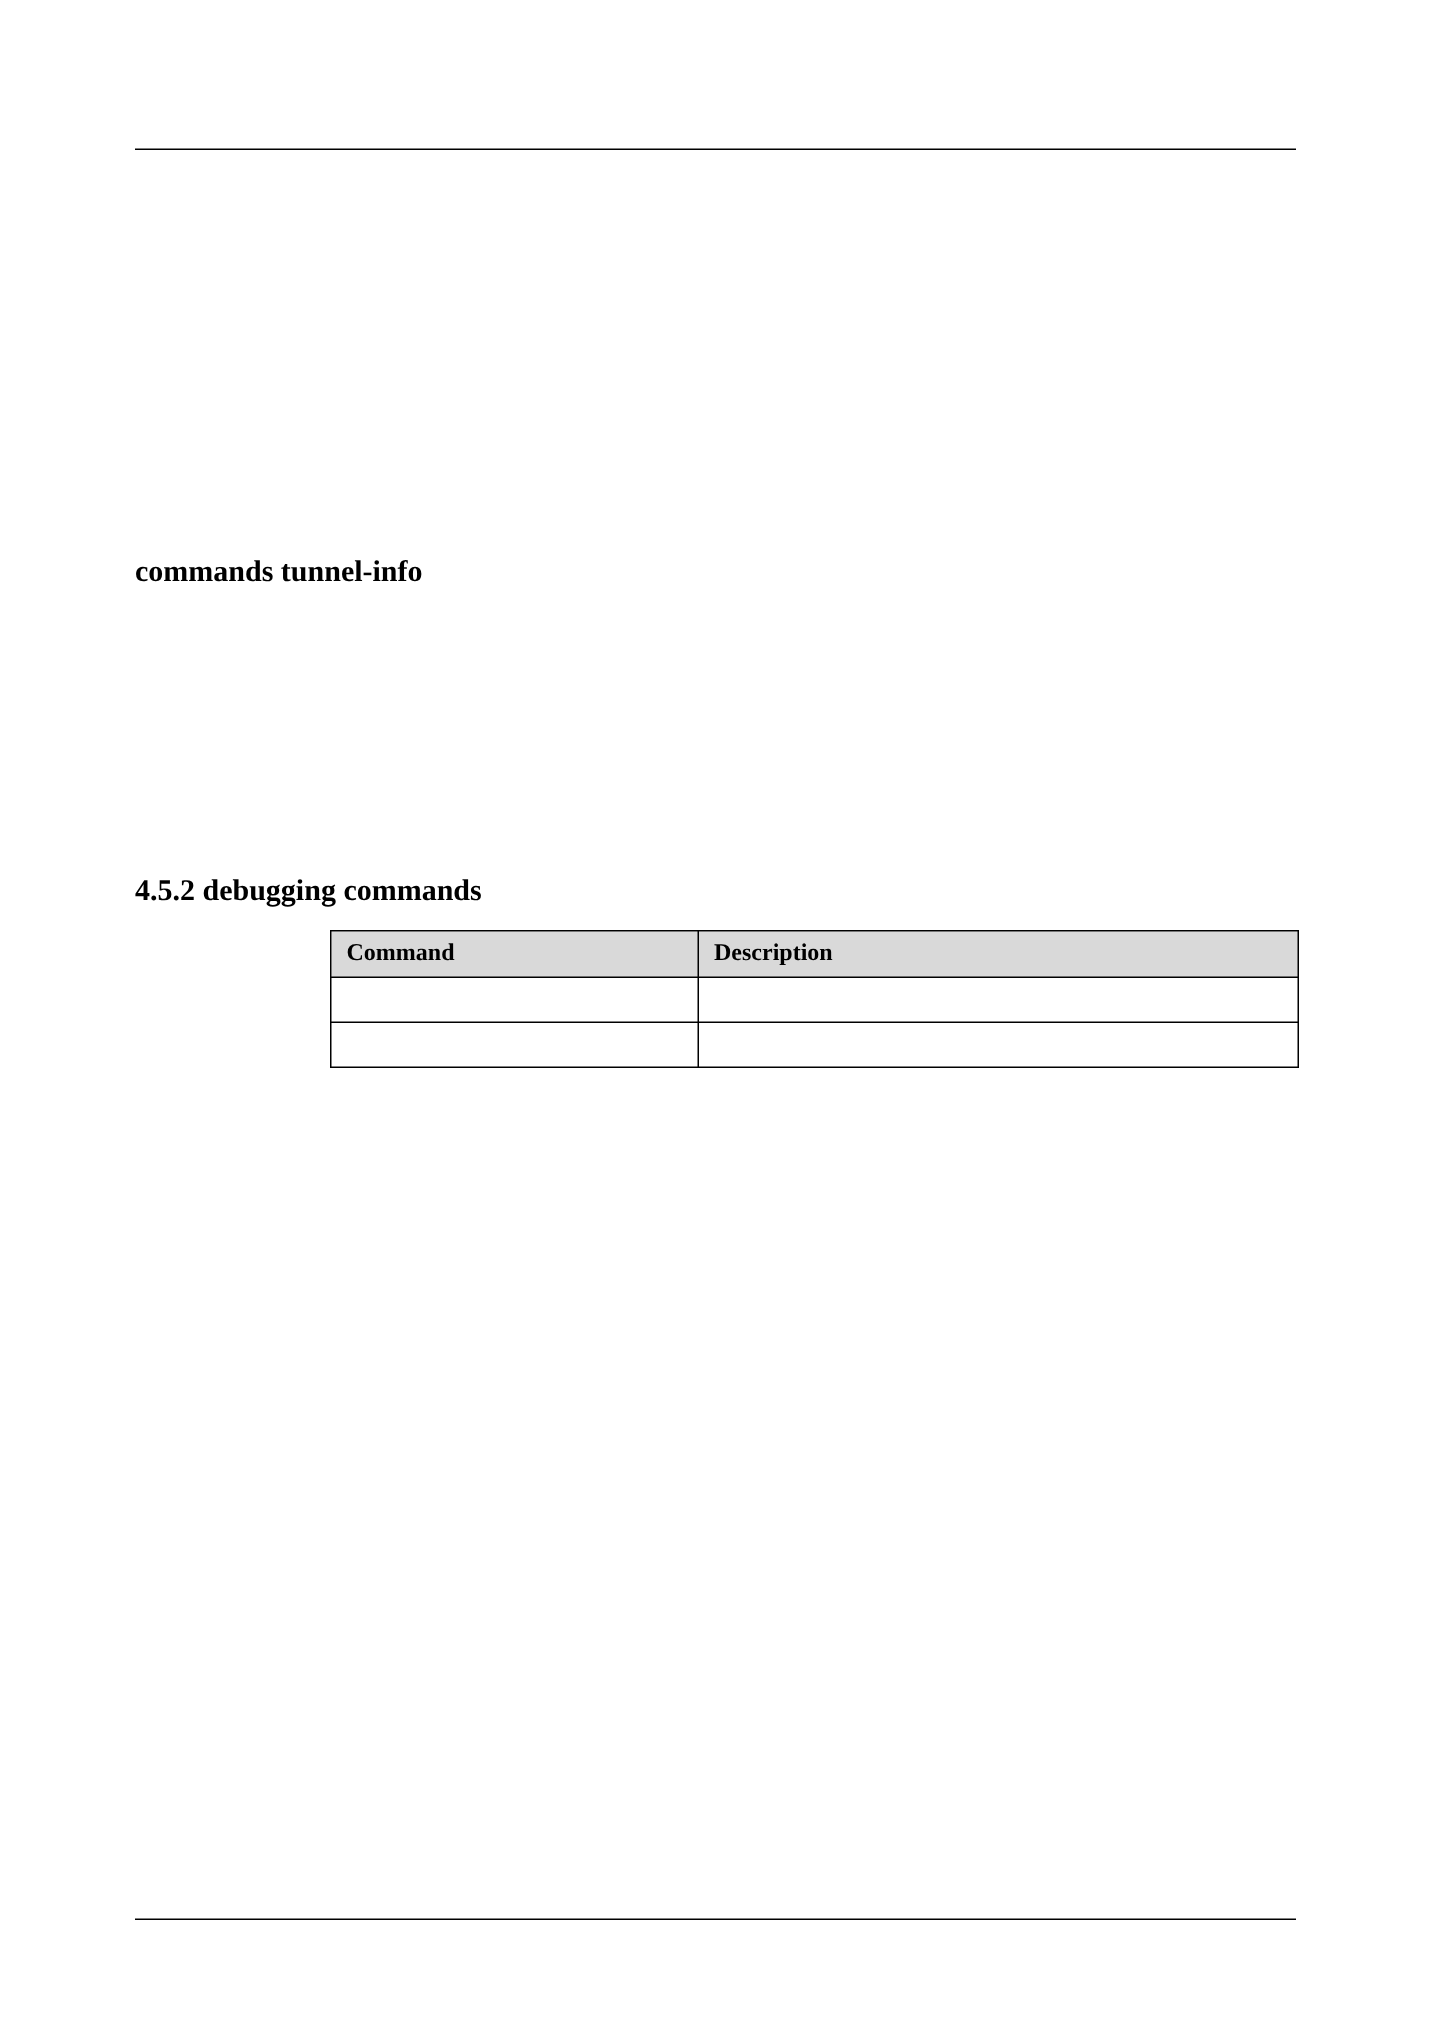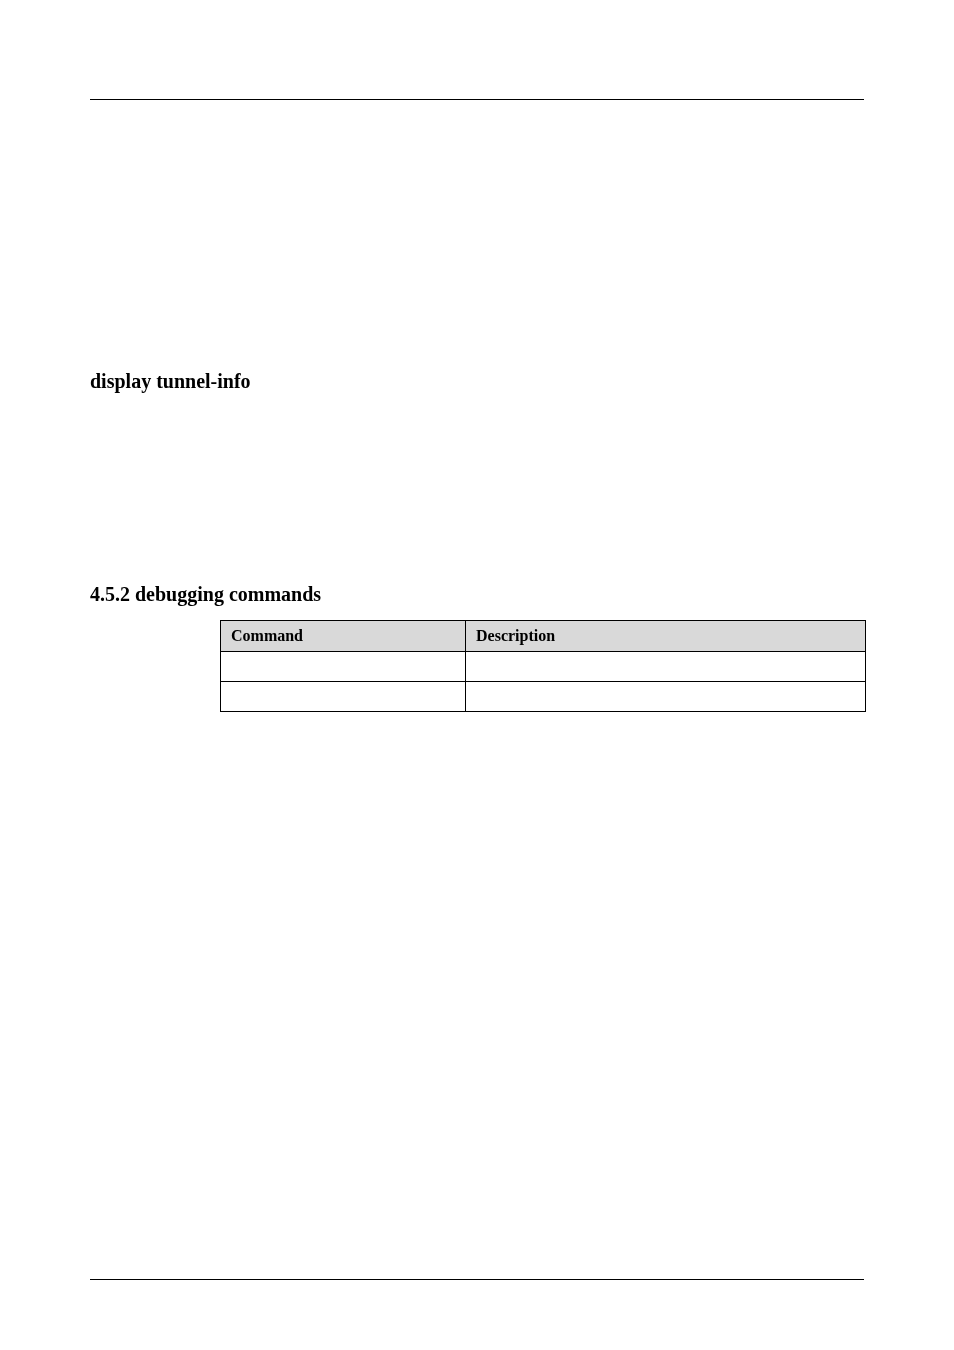--- a/index.html
+++ b/index.html
@@ -73,7 +73,7 @@
 <div class="header-region"></div>
 
 <div class="content">
-  <div class="cmd-title">display tunnel-info</div>
+  <div class="cmd-title">commands tunnel-info</div>
 
   <div class="section-title">4.5.2 debugging commands</div>
 

